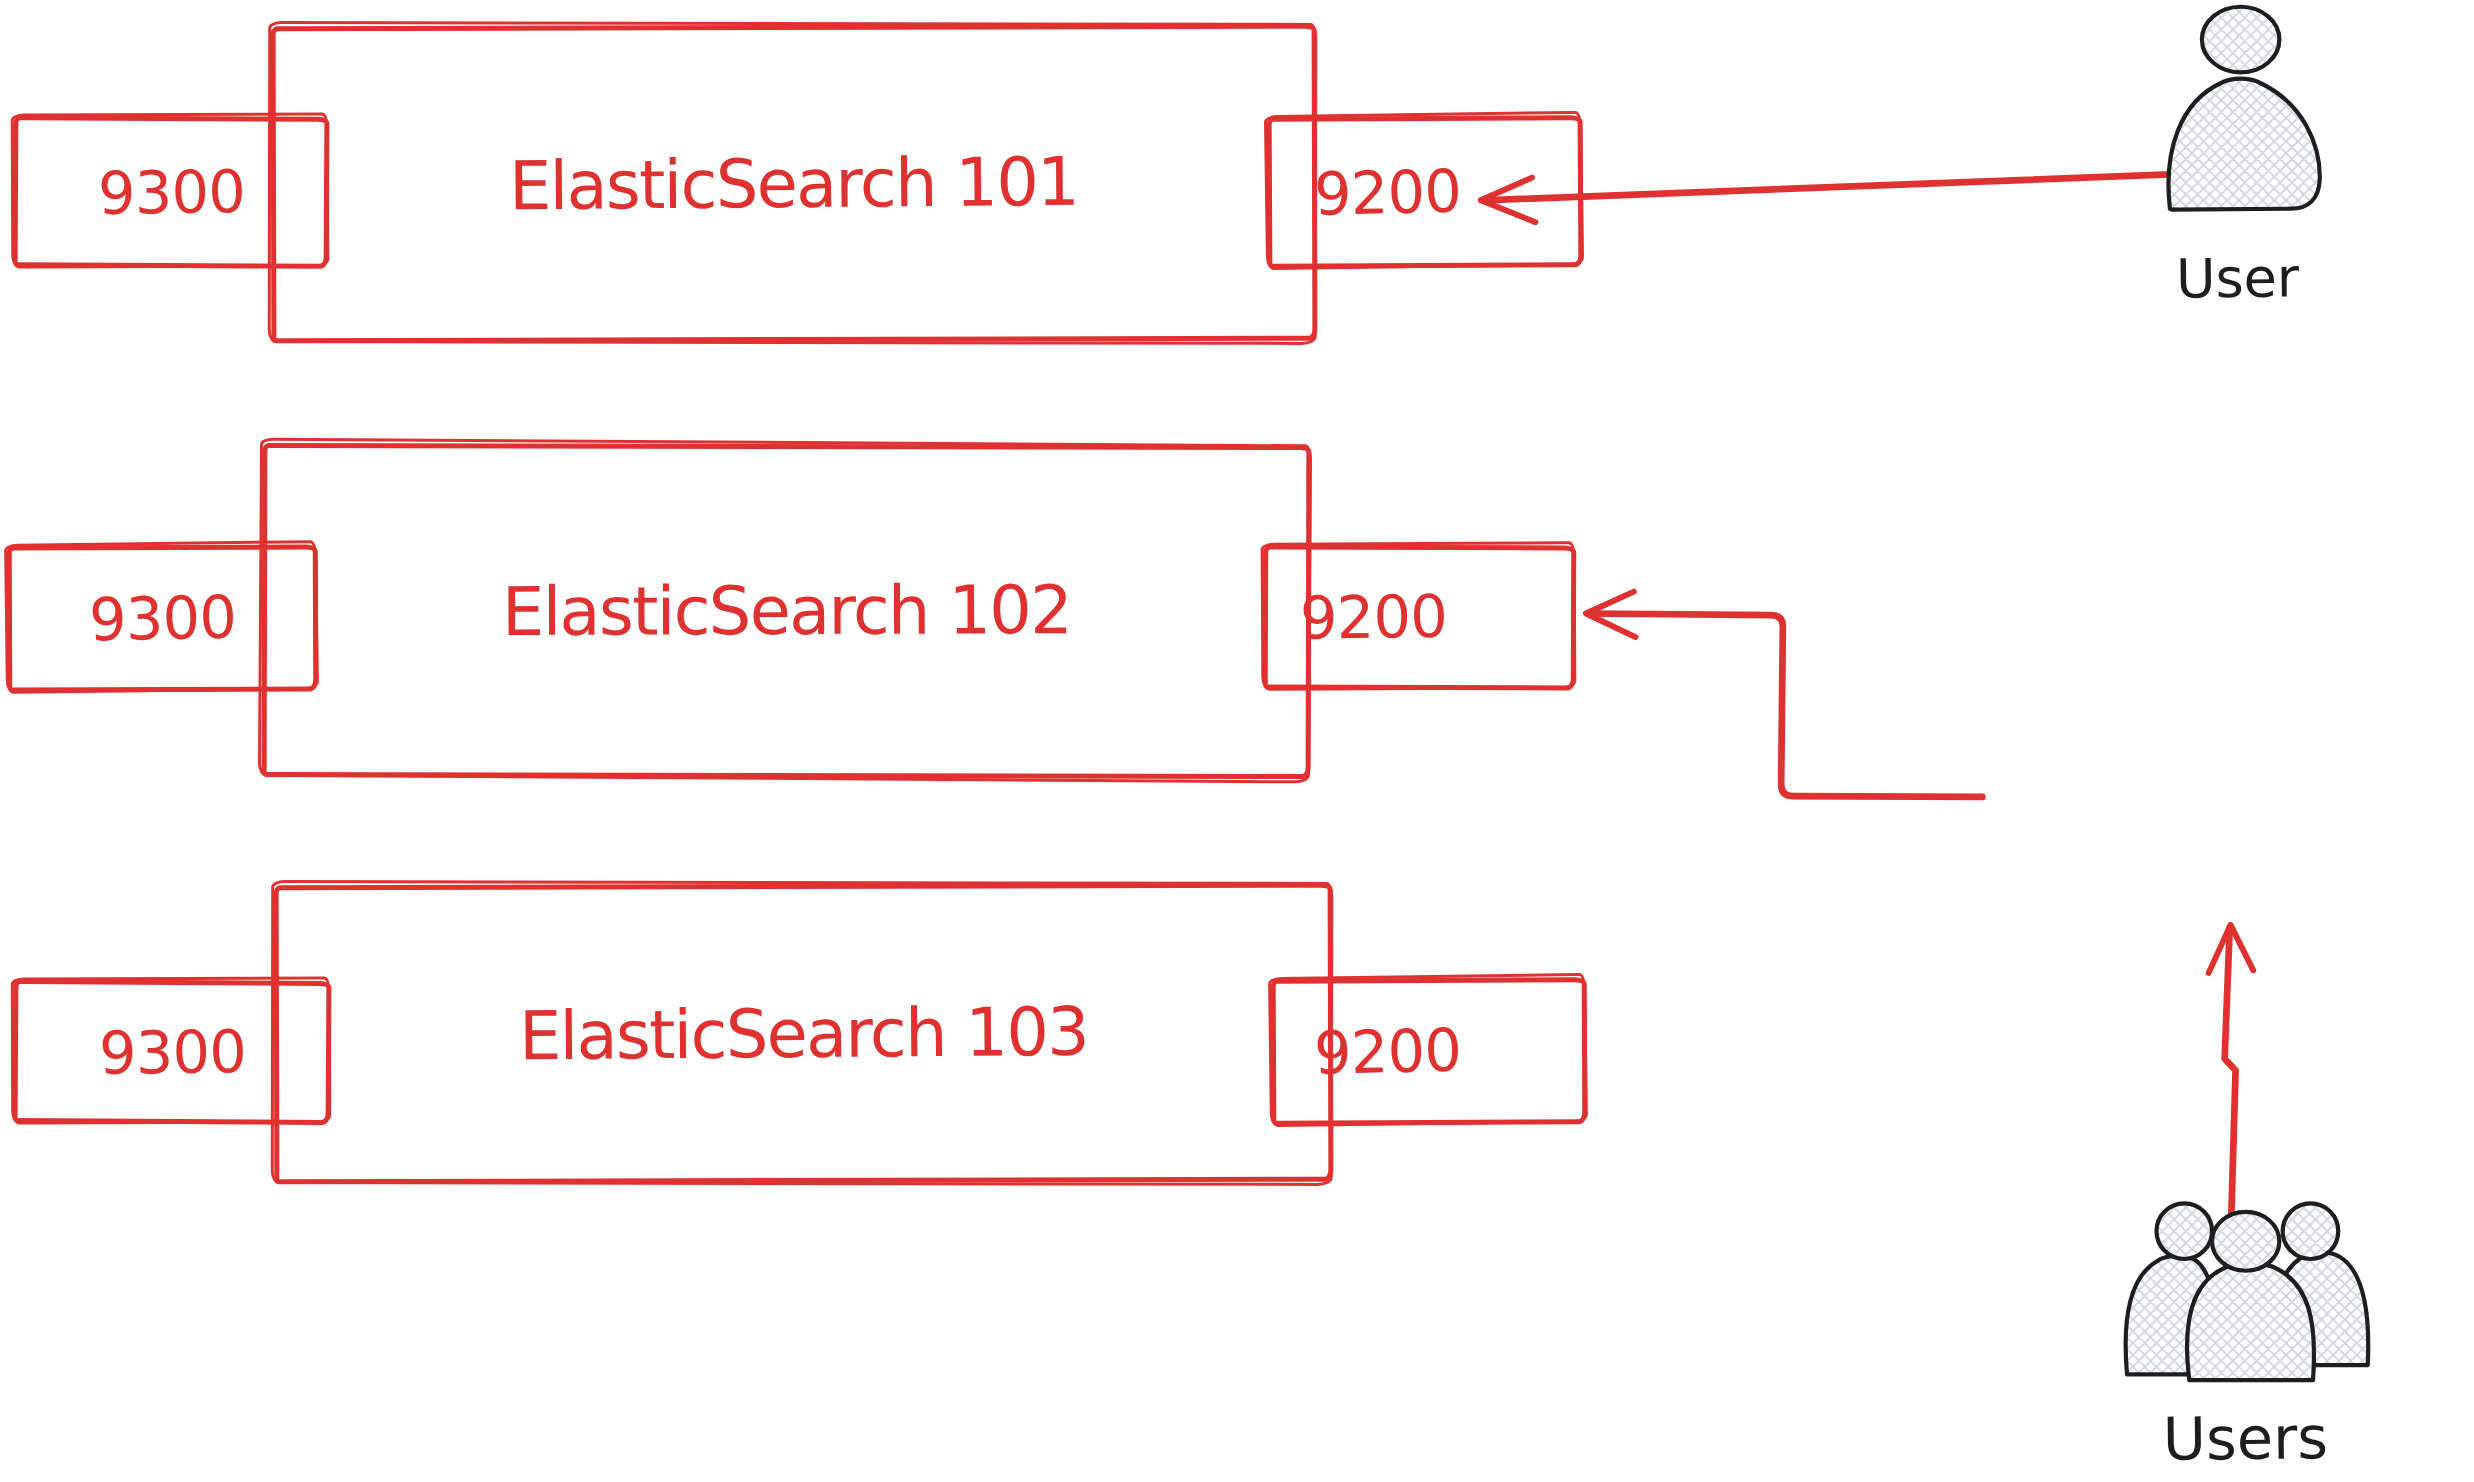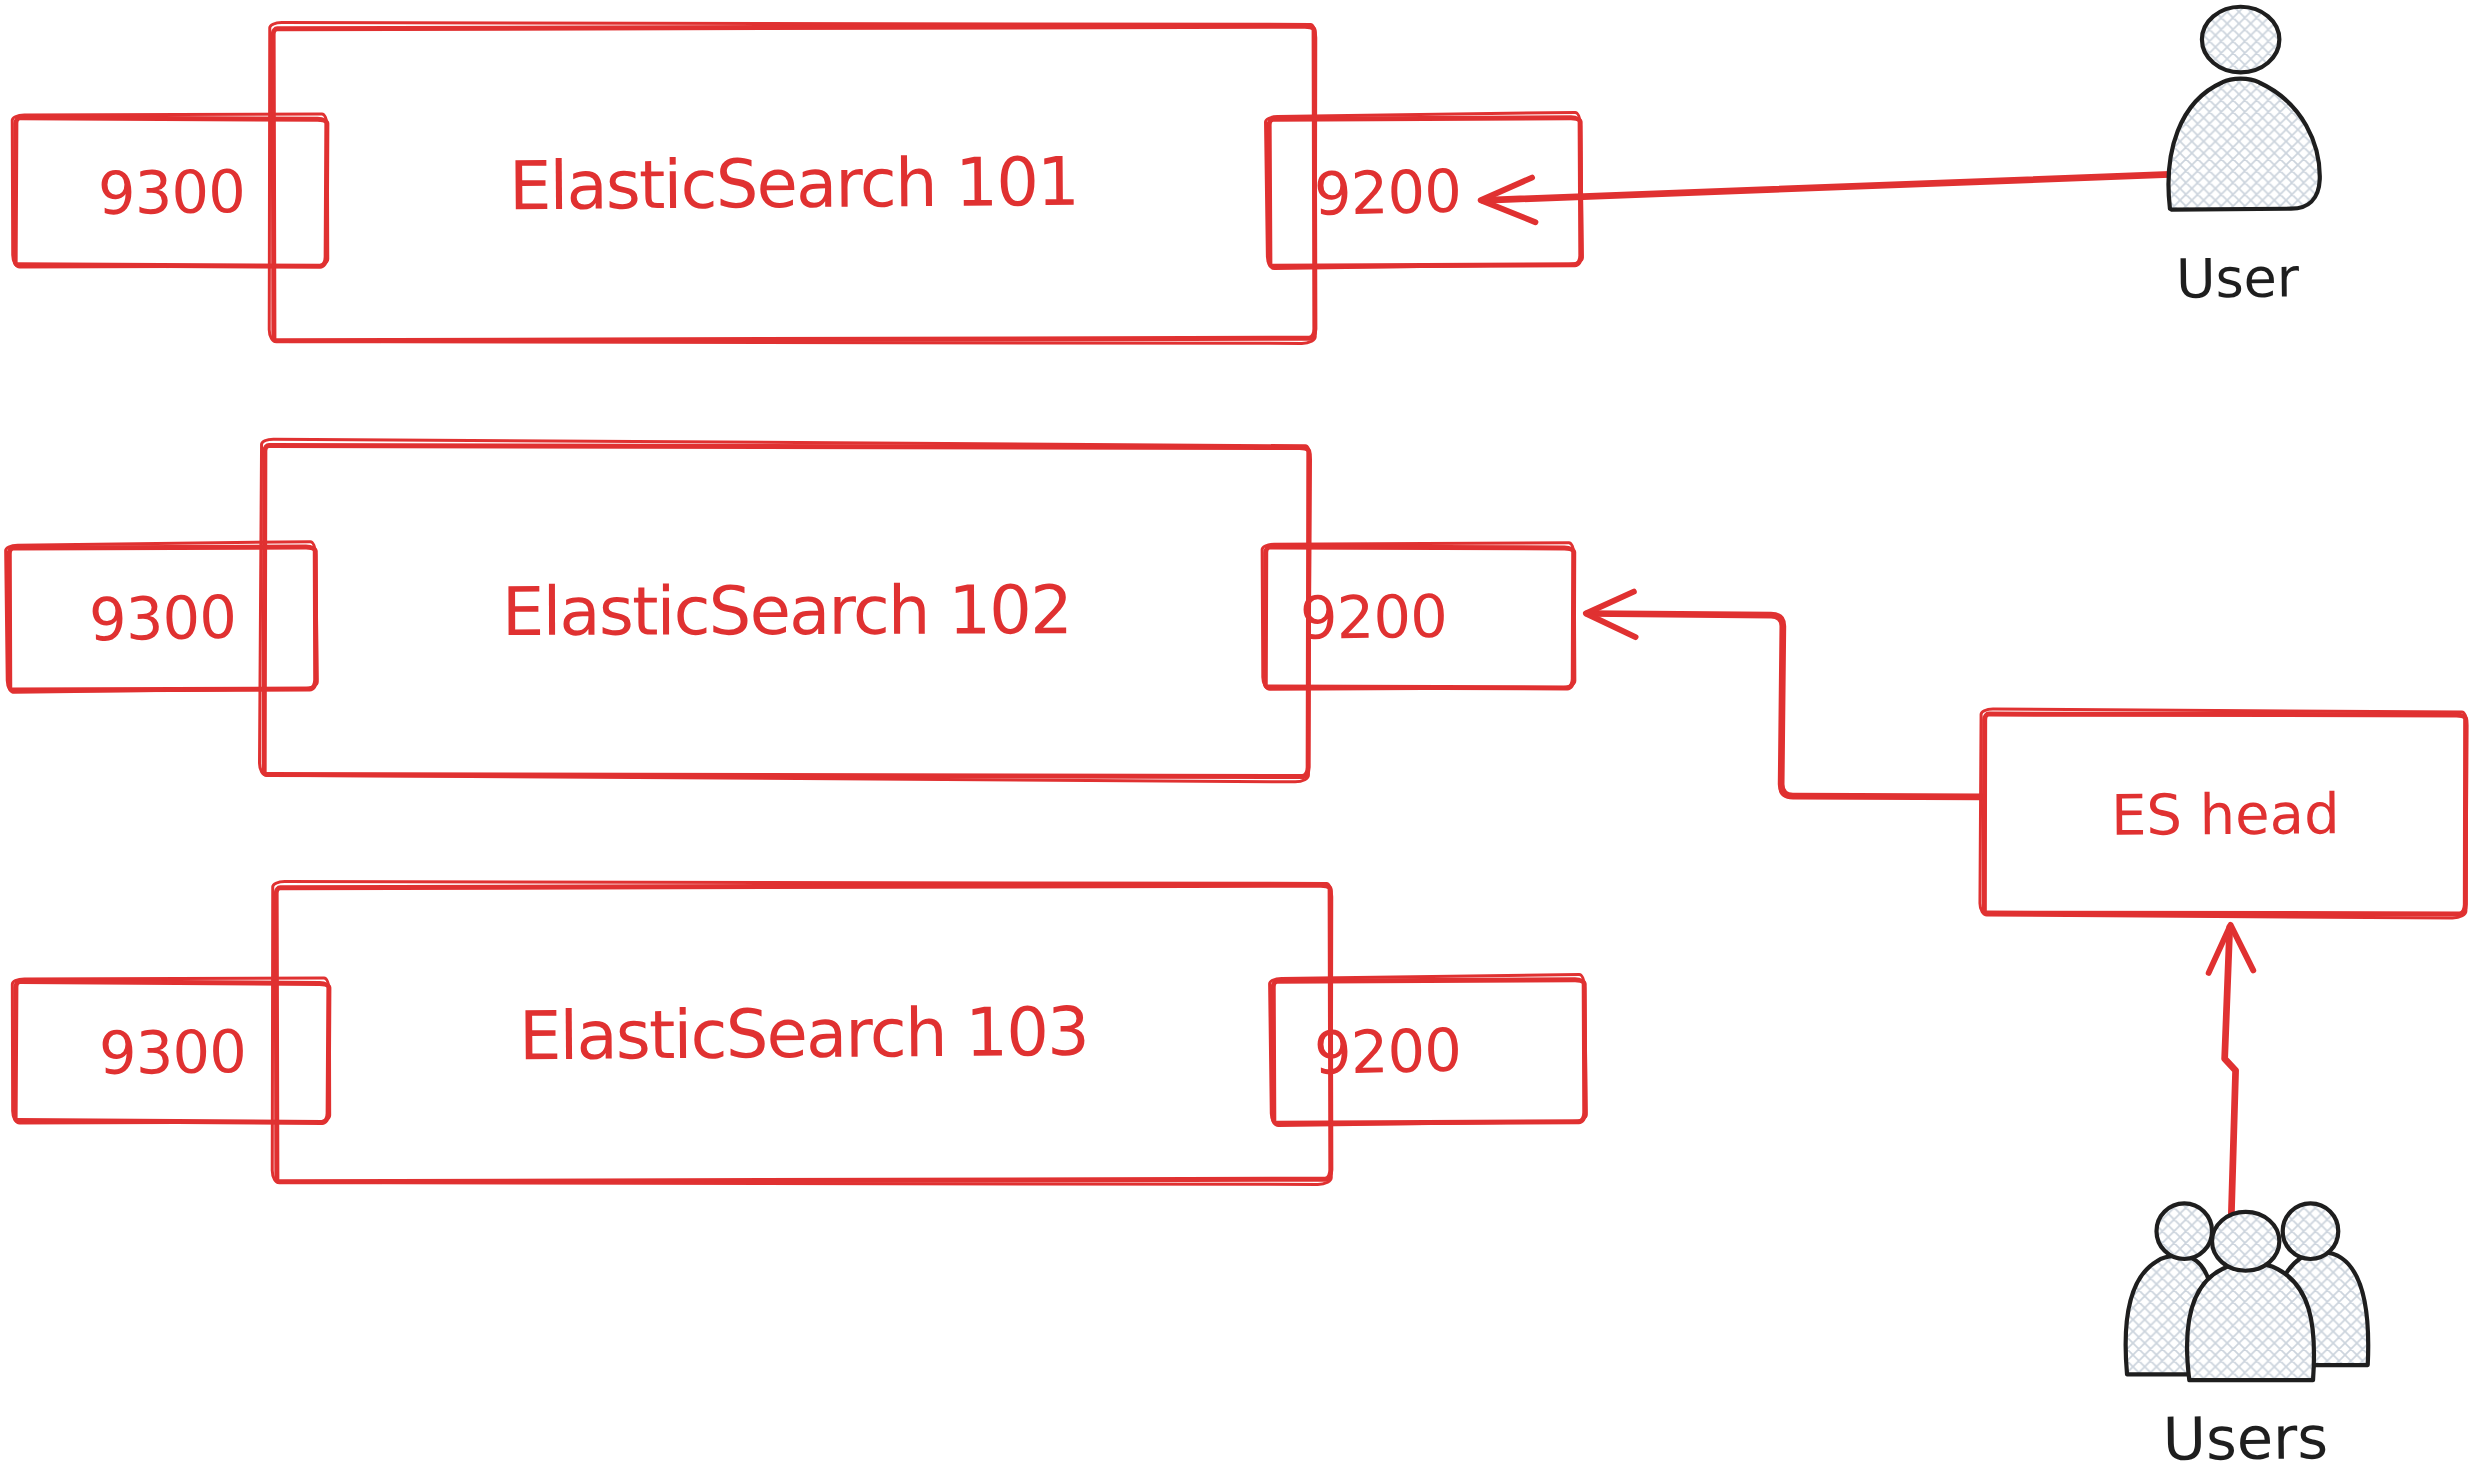--- a/index.html
+++ b/index.html
@@ -102,9 +102,6 @@
     <span class="port-label" style="margin-right:84px">9200</span>
   </div>
 
-  <div class="sketch" style="left:1982px;top:712px;width:486px;height:204px;border-width:5.9px;transform:rotate(0.1deg)">
-    <span class="eshead-label">ES head</span>
-  </div>
 
   <svg id="wires" width="2475" height="1482" viewBox="0 0 2940 1761">
     <defs>

